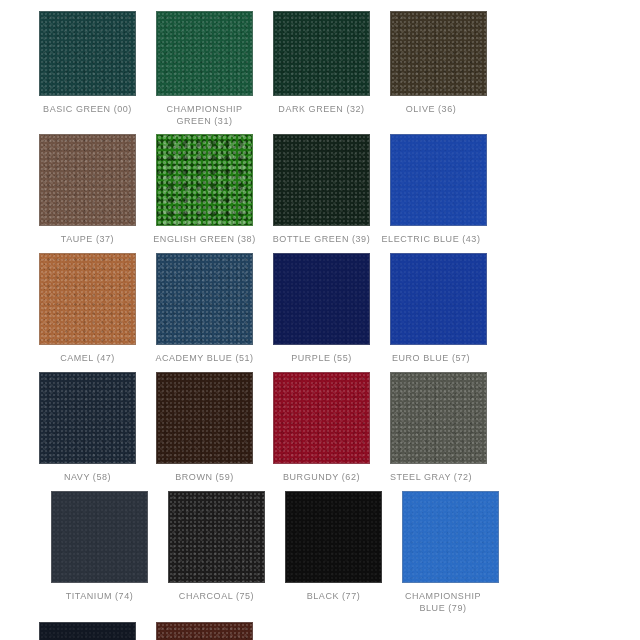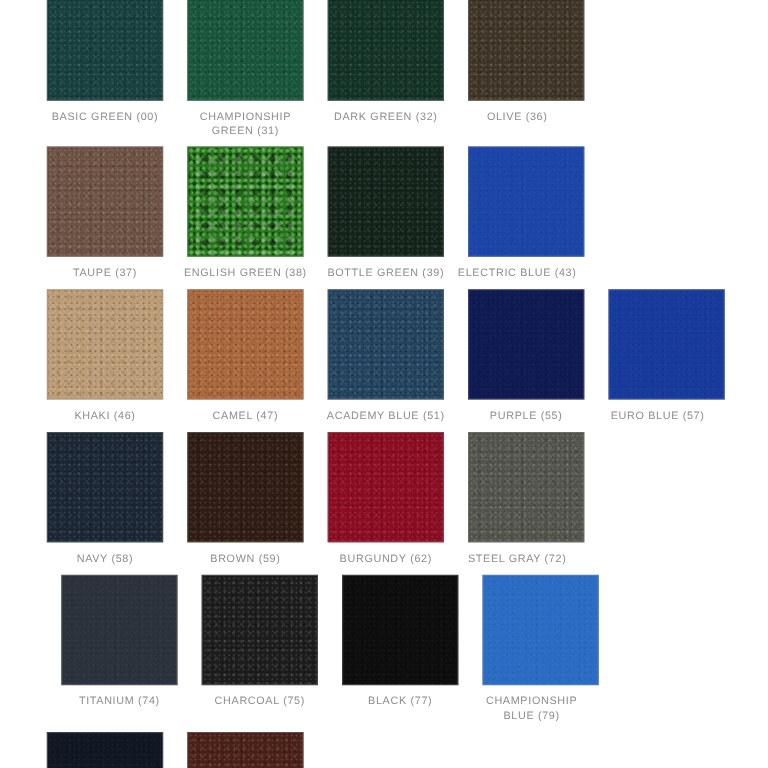--- a/index.html
+++ b/index.html
@@ -119,7 +119,7 @@
   }
 
   
-  .row-0 { padding-top: 0px; }
+  .row-0 { padding-top: 12px; }
   .row-0 .swatch-chip { height: 85px; margin-top: -1px; }
   .row-1 { padding-top: 7px; }
   .row-2 { padding-top: 8px; }

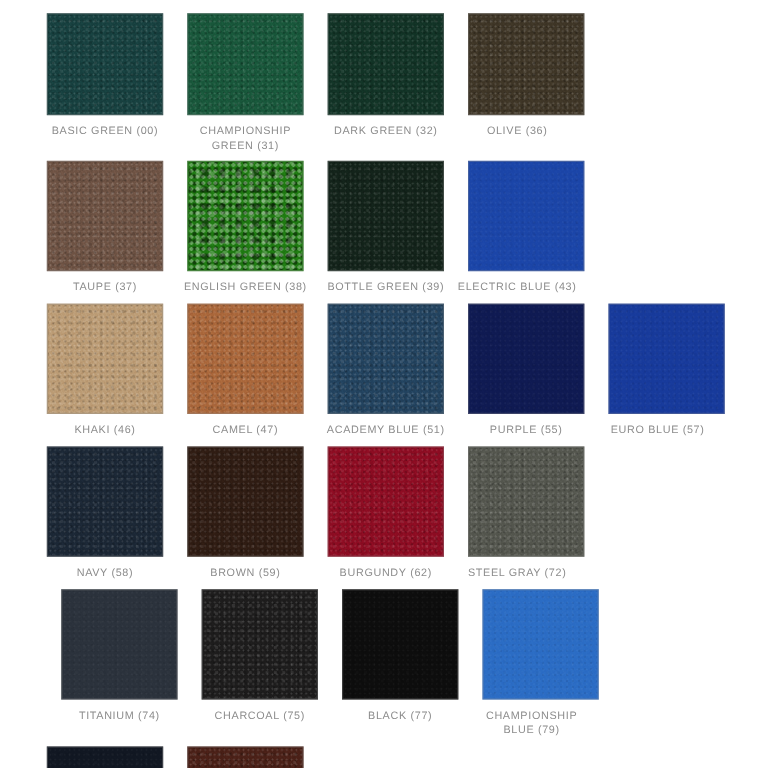--- a/index.html
+++ b/index.html
@@ -203,14 +203,6 @@
     </div>
     <div class="swatch-row row-2">
       <div class="swatch-cell">
-        <div class="swatch-chip tex-heavy" style="background-color: rgb(187, 155, 116);">
-          <div class="tex-a"></div>
-          <div class="tex-b"></div>
-          <div class="tex-c"></div>
-        </div>
-        <div class="swatch-label">KHAKI (46)</div>
-      </div>
-      <div class="swatch-cell">
         <div class="swatch-chip tex-heavy" style="background-color: rgb(169, 102, 58);">
           <div class="tex-a"></div>
           <div class="tex-b"></div>

